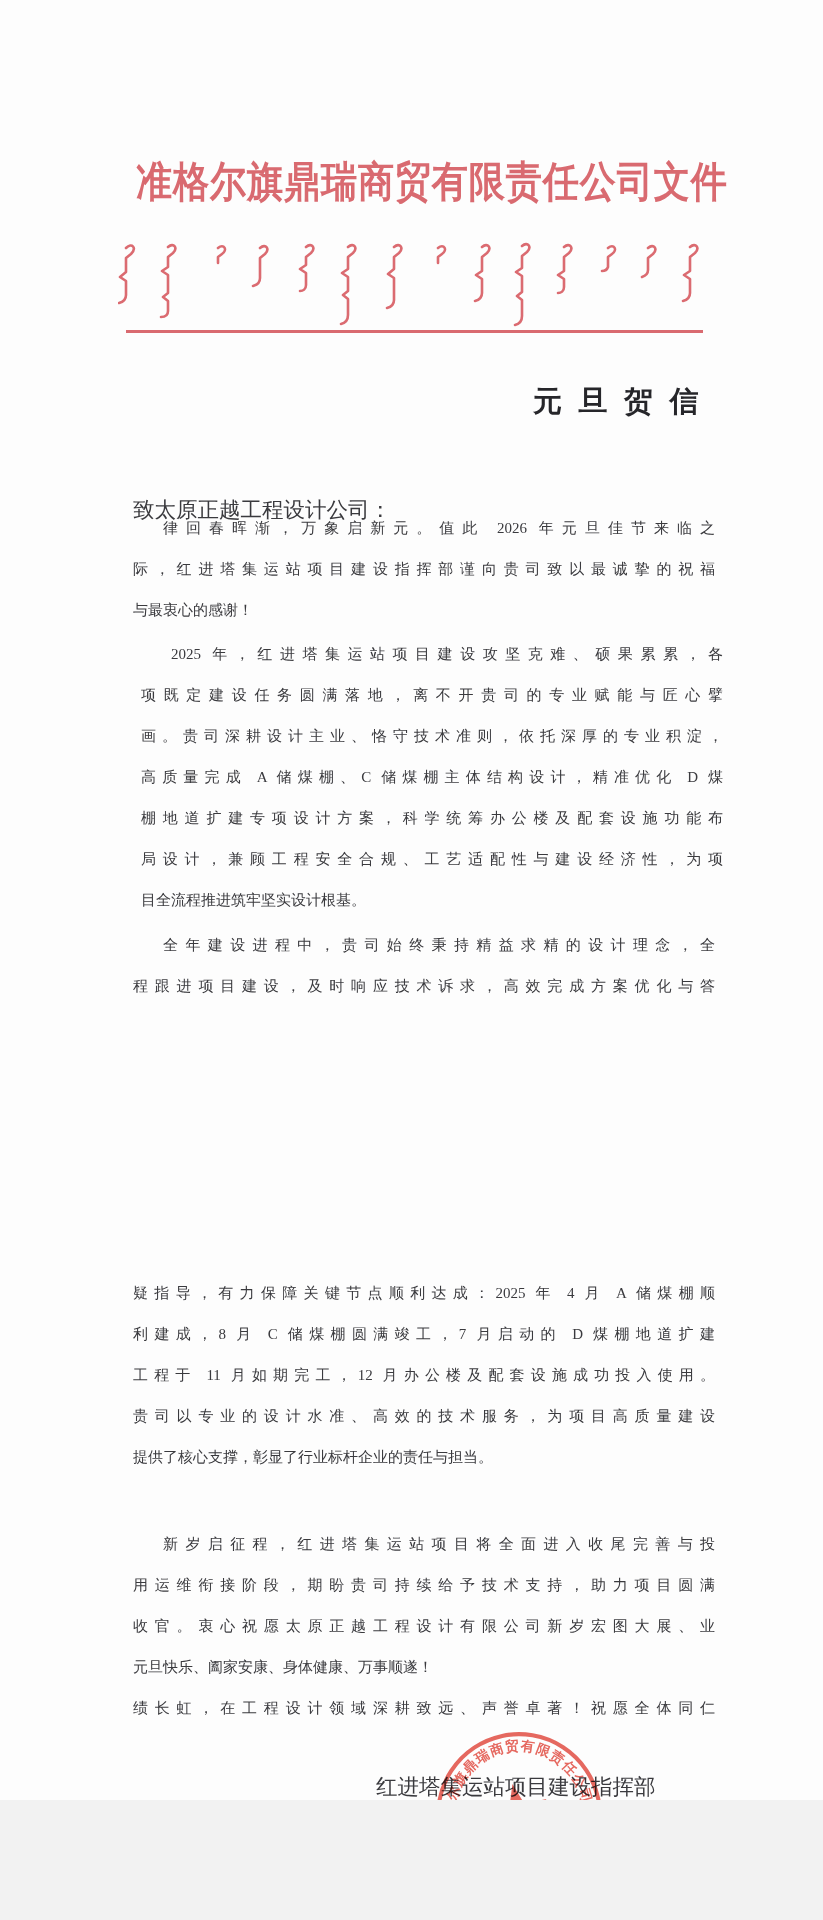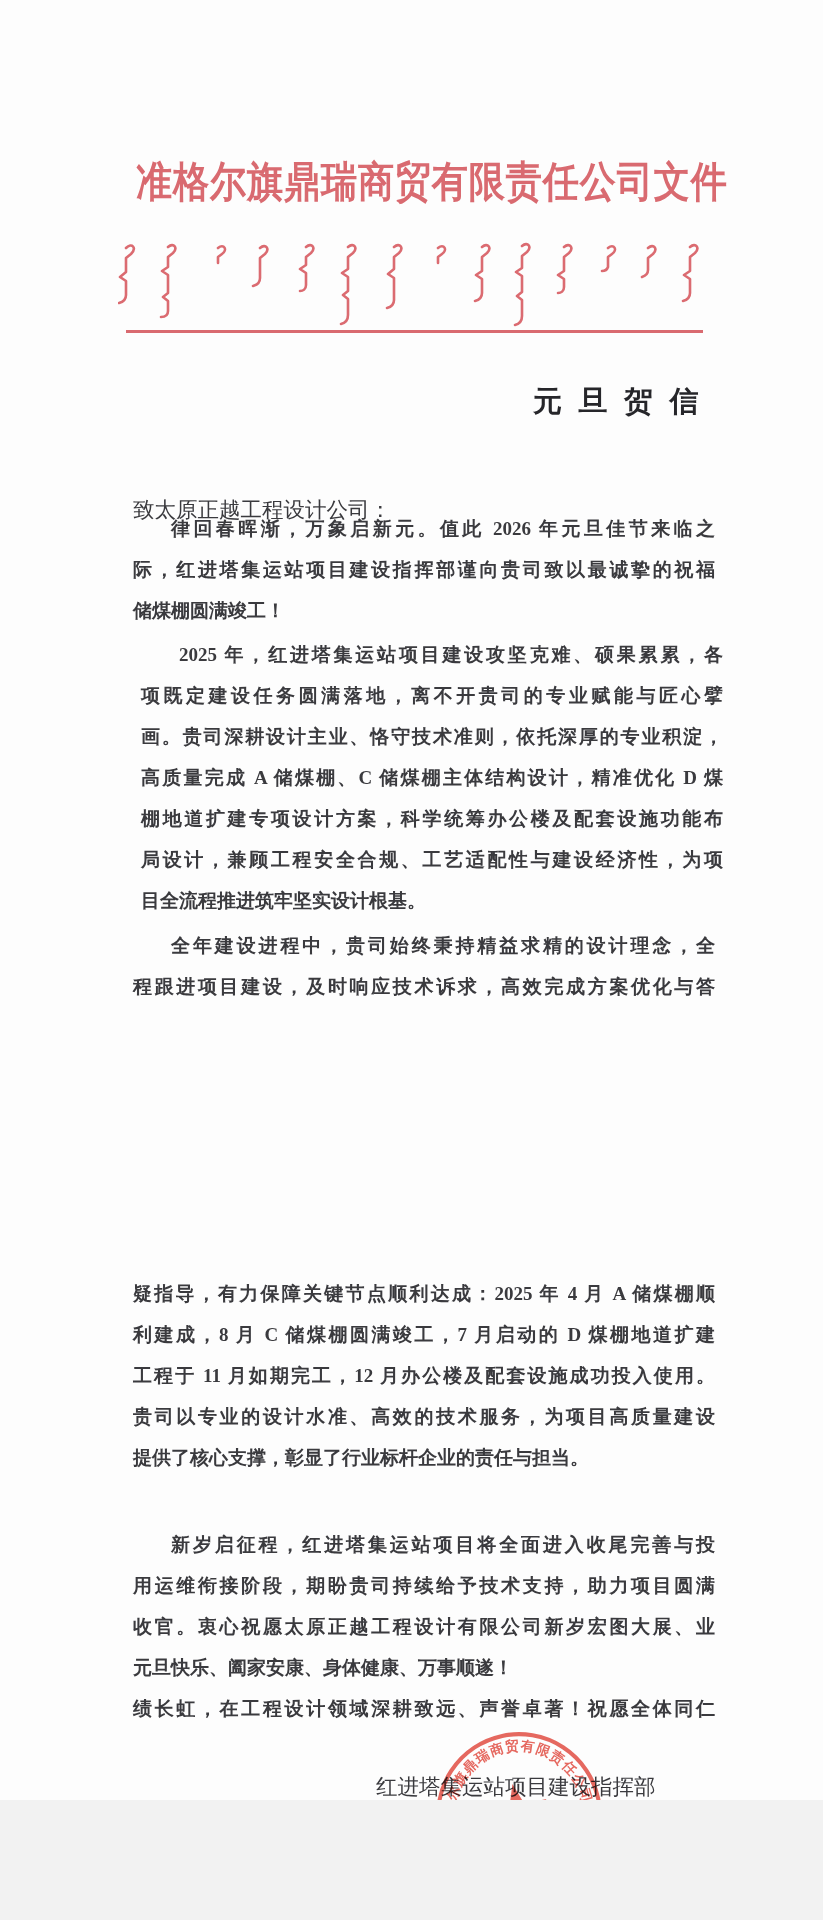--- a/index.html
+++ b/index.html
@@ -30,7 +30,7 @@
     position:absolute;top:470px;left:133px;width:582px;
     font-size:21.5px;line-height:41px;white-space:nowrap;margin-top:20px;
   }
-  .para{position:absolute;left:133px;width:582px;font-size:19px;font-weight:bold;}
+  .para{position:absolute;left:133px;width:582px;font-size:15px;}
   .para .line{height:41px;line-height:41px;white-space:nowrap;overflow:visible;}
   .para .line.fill{white-space:normal;text-align:justify;text-align-last:justify;}
   .para .line.indent{text-indent:2em;}

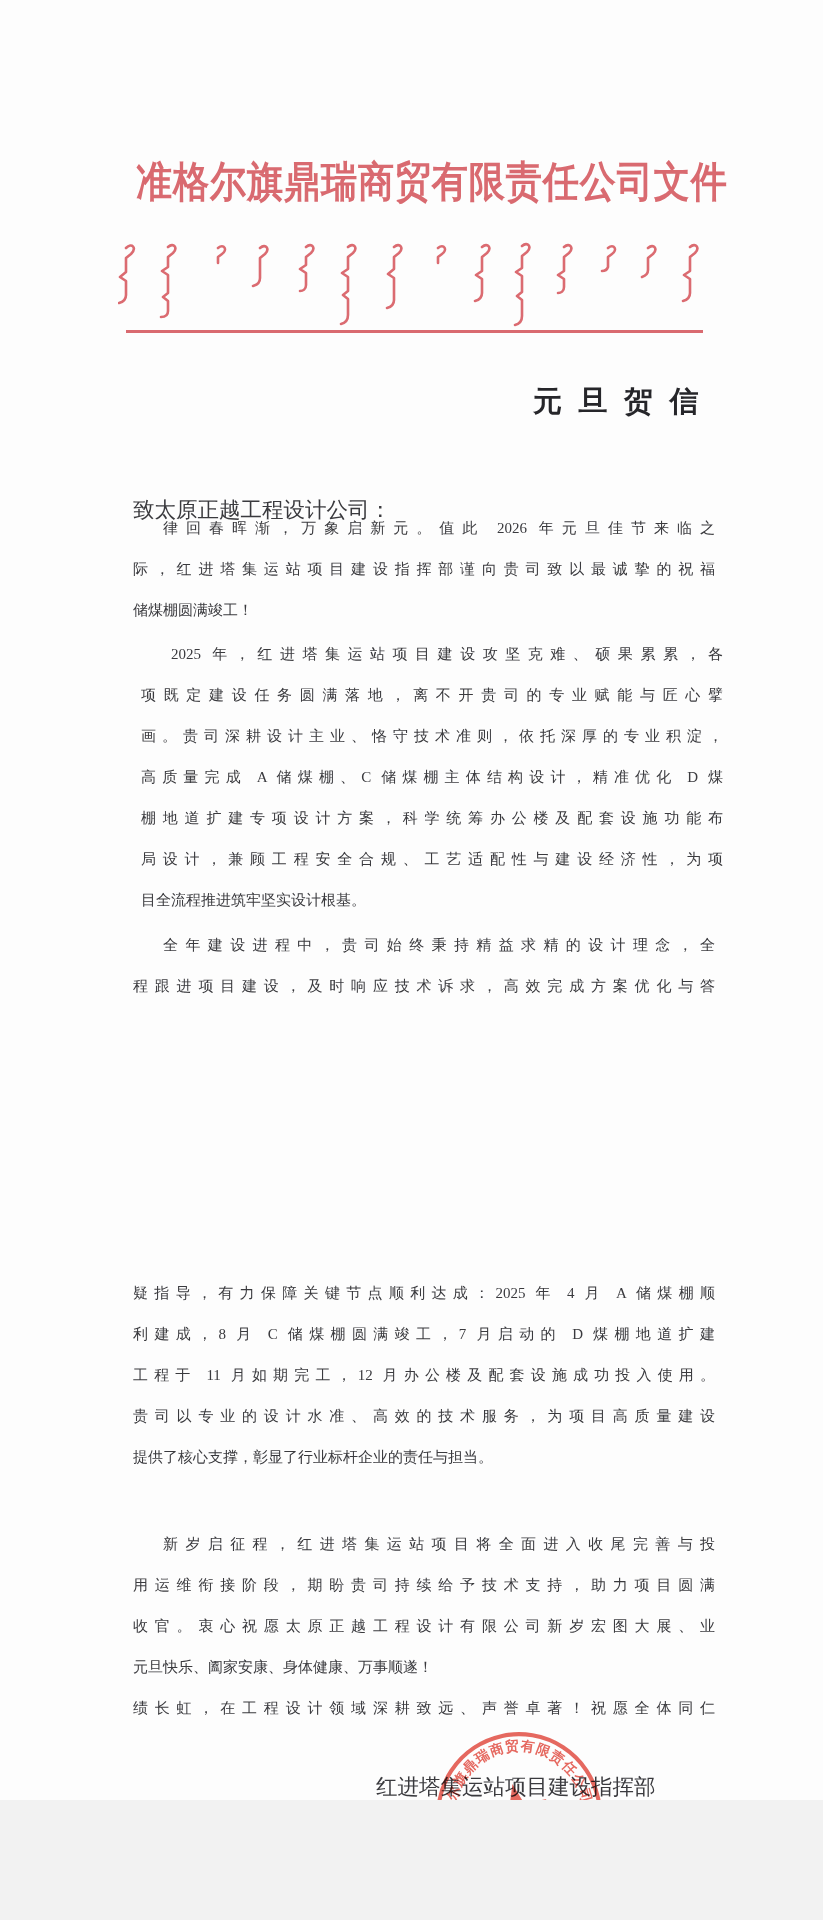--- a/index.html
+++ b/index.html
@@ -78,7 +78,7 @@
   <div class="para" id="p1">
       <div class="line fill indent">律回春晖渐，万象启新元。值此 2026 年元旦佳节来临之</div>
       <div class="line fill">际，红进塔集运站项目建设指挥部谨向贵司致以最诚挚的祝福</div>
-      <div class="line">储煤棚圆满竣工！</div>
+      <div class="line">与最衷心的感谢！</div>
     </div>
   <div class="para" id="p2">
       <div class="line fill indent">2025 年，红进塔集运站项目建设攻坚克难、硕果累累，各</div>

